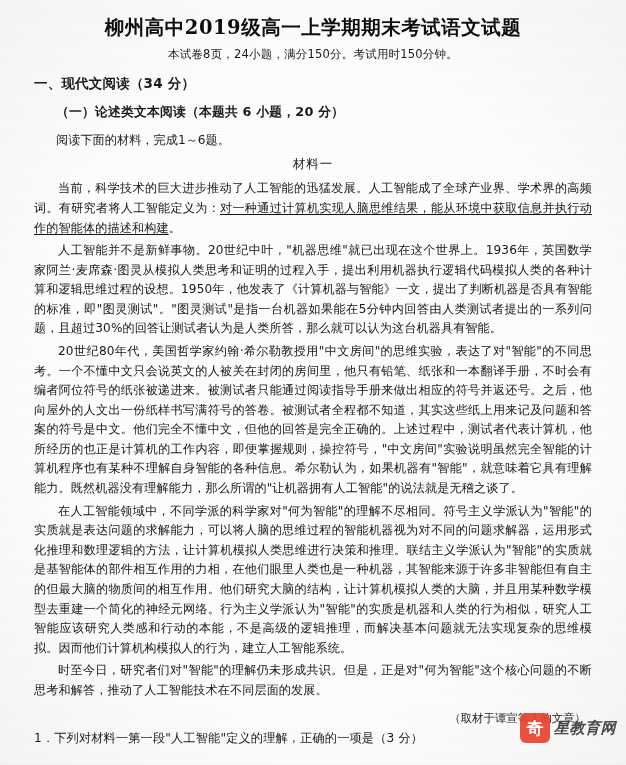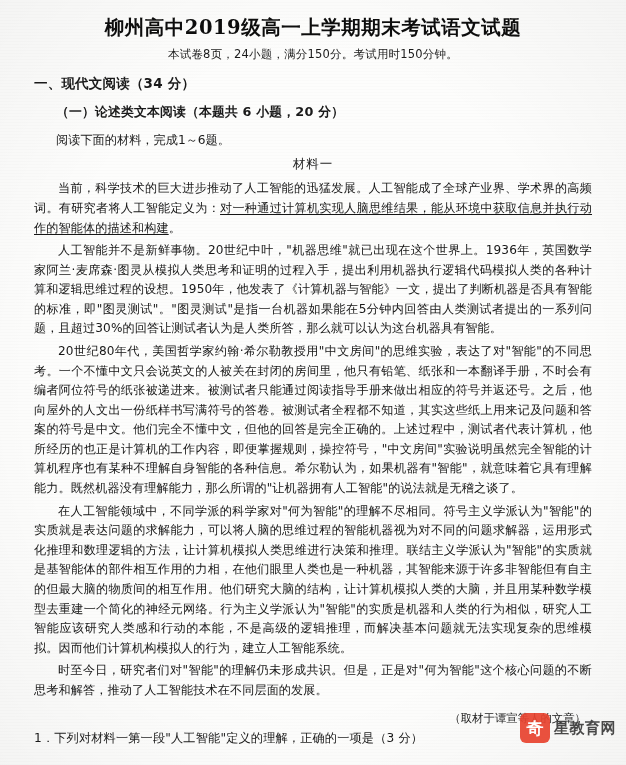--- a/index.html
+++ b/index.html
@@ -130,6 +130,7 @@
     color: #3a3a3a;
     letter-spacing: 0.5px;
     font-family: "DejaVu Serif", serif;
+    font-style: italic;
   }
   
   .noise {

